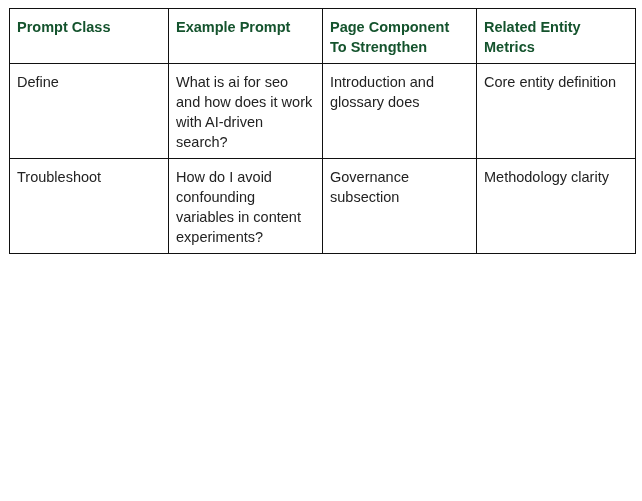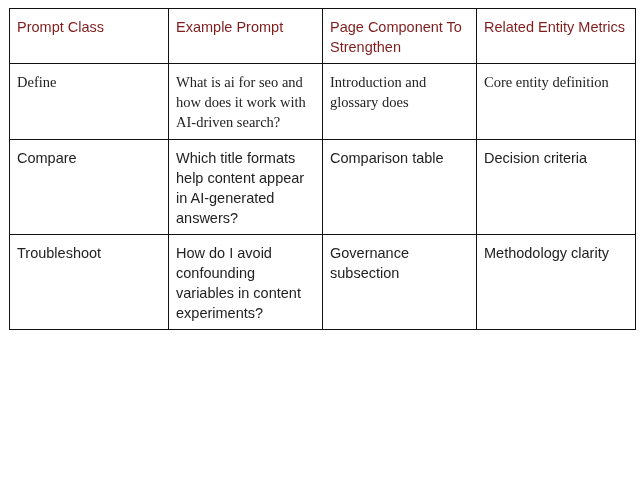--- a/index.html
+++ b/index.html
@@ -10,7 +10,7 @@
     td, th { border: 1px solid #111111; vertical-align: top; text-align: left;
              padding: 8px 7px 6px 7px; font-size: 14.5px; line-height: 20px;
              font-weight: normal; }
-    th { font-weight: normal; color: #7f1d1d; }
+    th { font-weight: bold; color: #14532d; }
     col.c1 { width: 159px; } col.c2 { width: 154px; } col.c3 { width: 154px; } col.c4 { width: 159px; }
     tr.h0 { height: 54px; } tr.h1 { height: 76px; font-family: Liberation Serif, serif; } tr.h2 { height: 95px; }
     tr.h3 { height: 95px; } tr.h4 { height: 78px; } tr.h5 { height: 90px; }

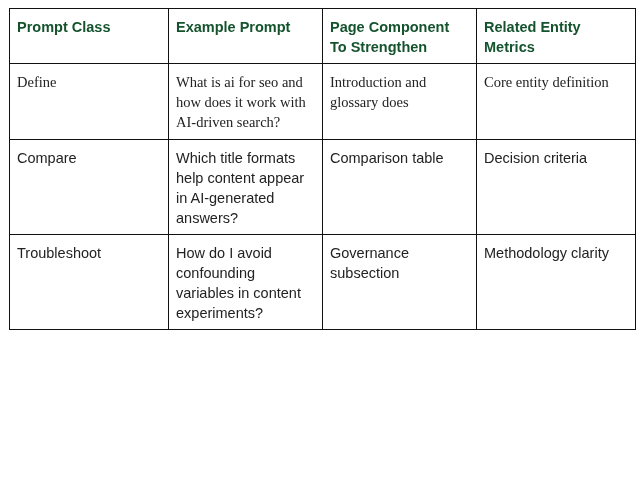--- a/index.html
+++ b/index.html
@@ -12,7 +12,7 @@
              font-weight: normal; }
     th { font-weight: bold; color: #14532d; }
     col.c1 { width: 159px; } col.c2 { width: 154px; } col.c3 { width: 154px; } col.c4 { width: 159px; }
-    tr.h0 { height: 54px; } tr.h1 { height: 76px; font-family: Liberation Serif, serif; } tr.h2 { height: 95px; }
+    tr.h0 { height: 54px; } tr.h1 { height: 76px; } tr.h2 { height: 95px; }
     tr.h3 { height: 95px; } tr.h4 { height: 78px; } tr.h5 { height: 90px; }
   </style>
 </head>

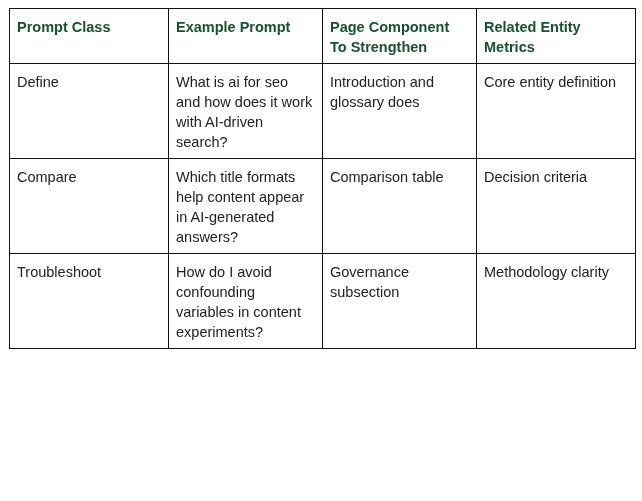--- a/index.html
+++ b/index.html
@@ -38,12 +38,6 @@
     <td>Introduction and glossary does</td>
     <td>Core entity definition</td>
   </tr>
-  <tr class="h2">
-    <td>Compare</td>
-    <td>Which title formats help content appear in AI-generated answers?</td>
-    <td>Comparison table</td>
-    <td>Decision criteria</td>
-  </tr>
   <tr class="h5">
     <td>Troubleshoot</td>
     <td>How do I avoid confounding variables in content experiments?</td>

